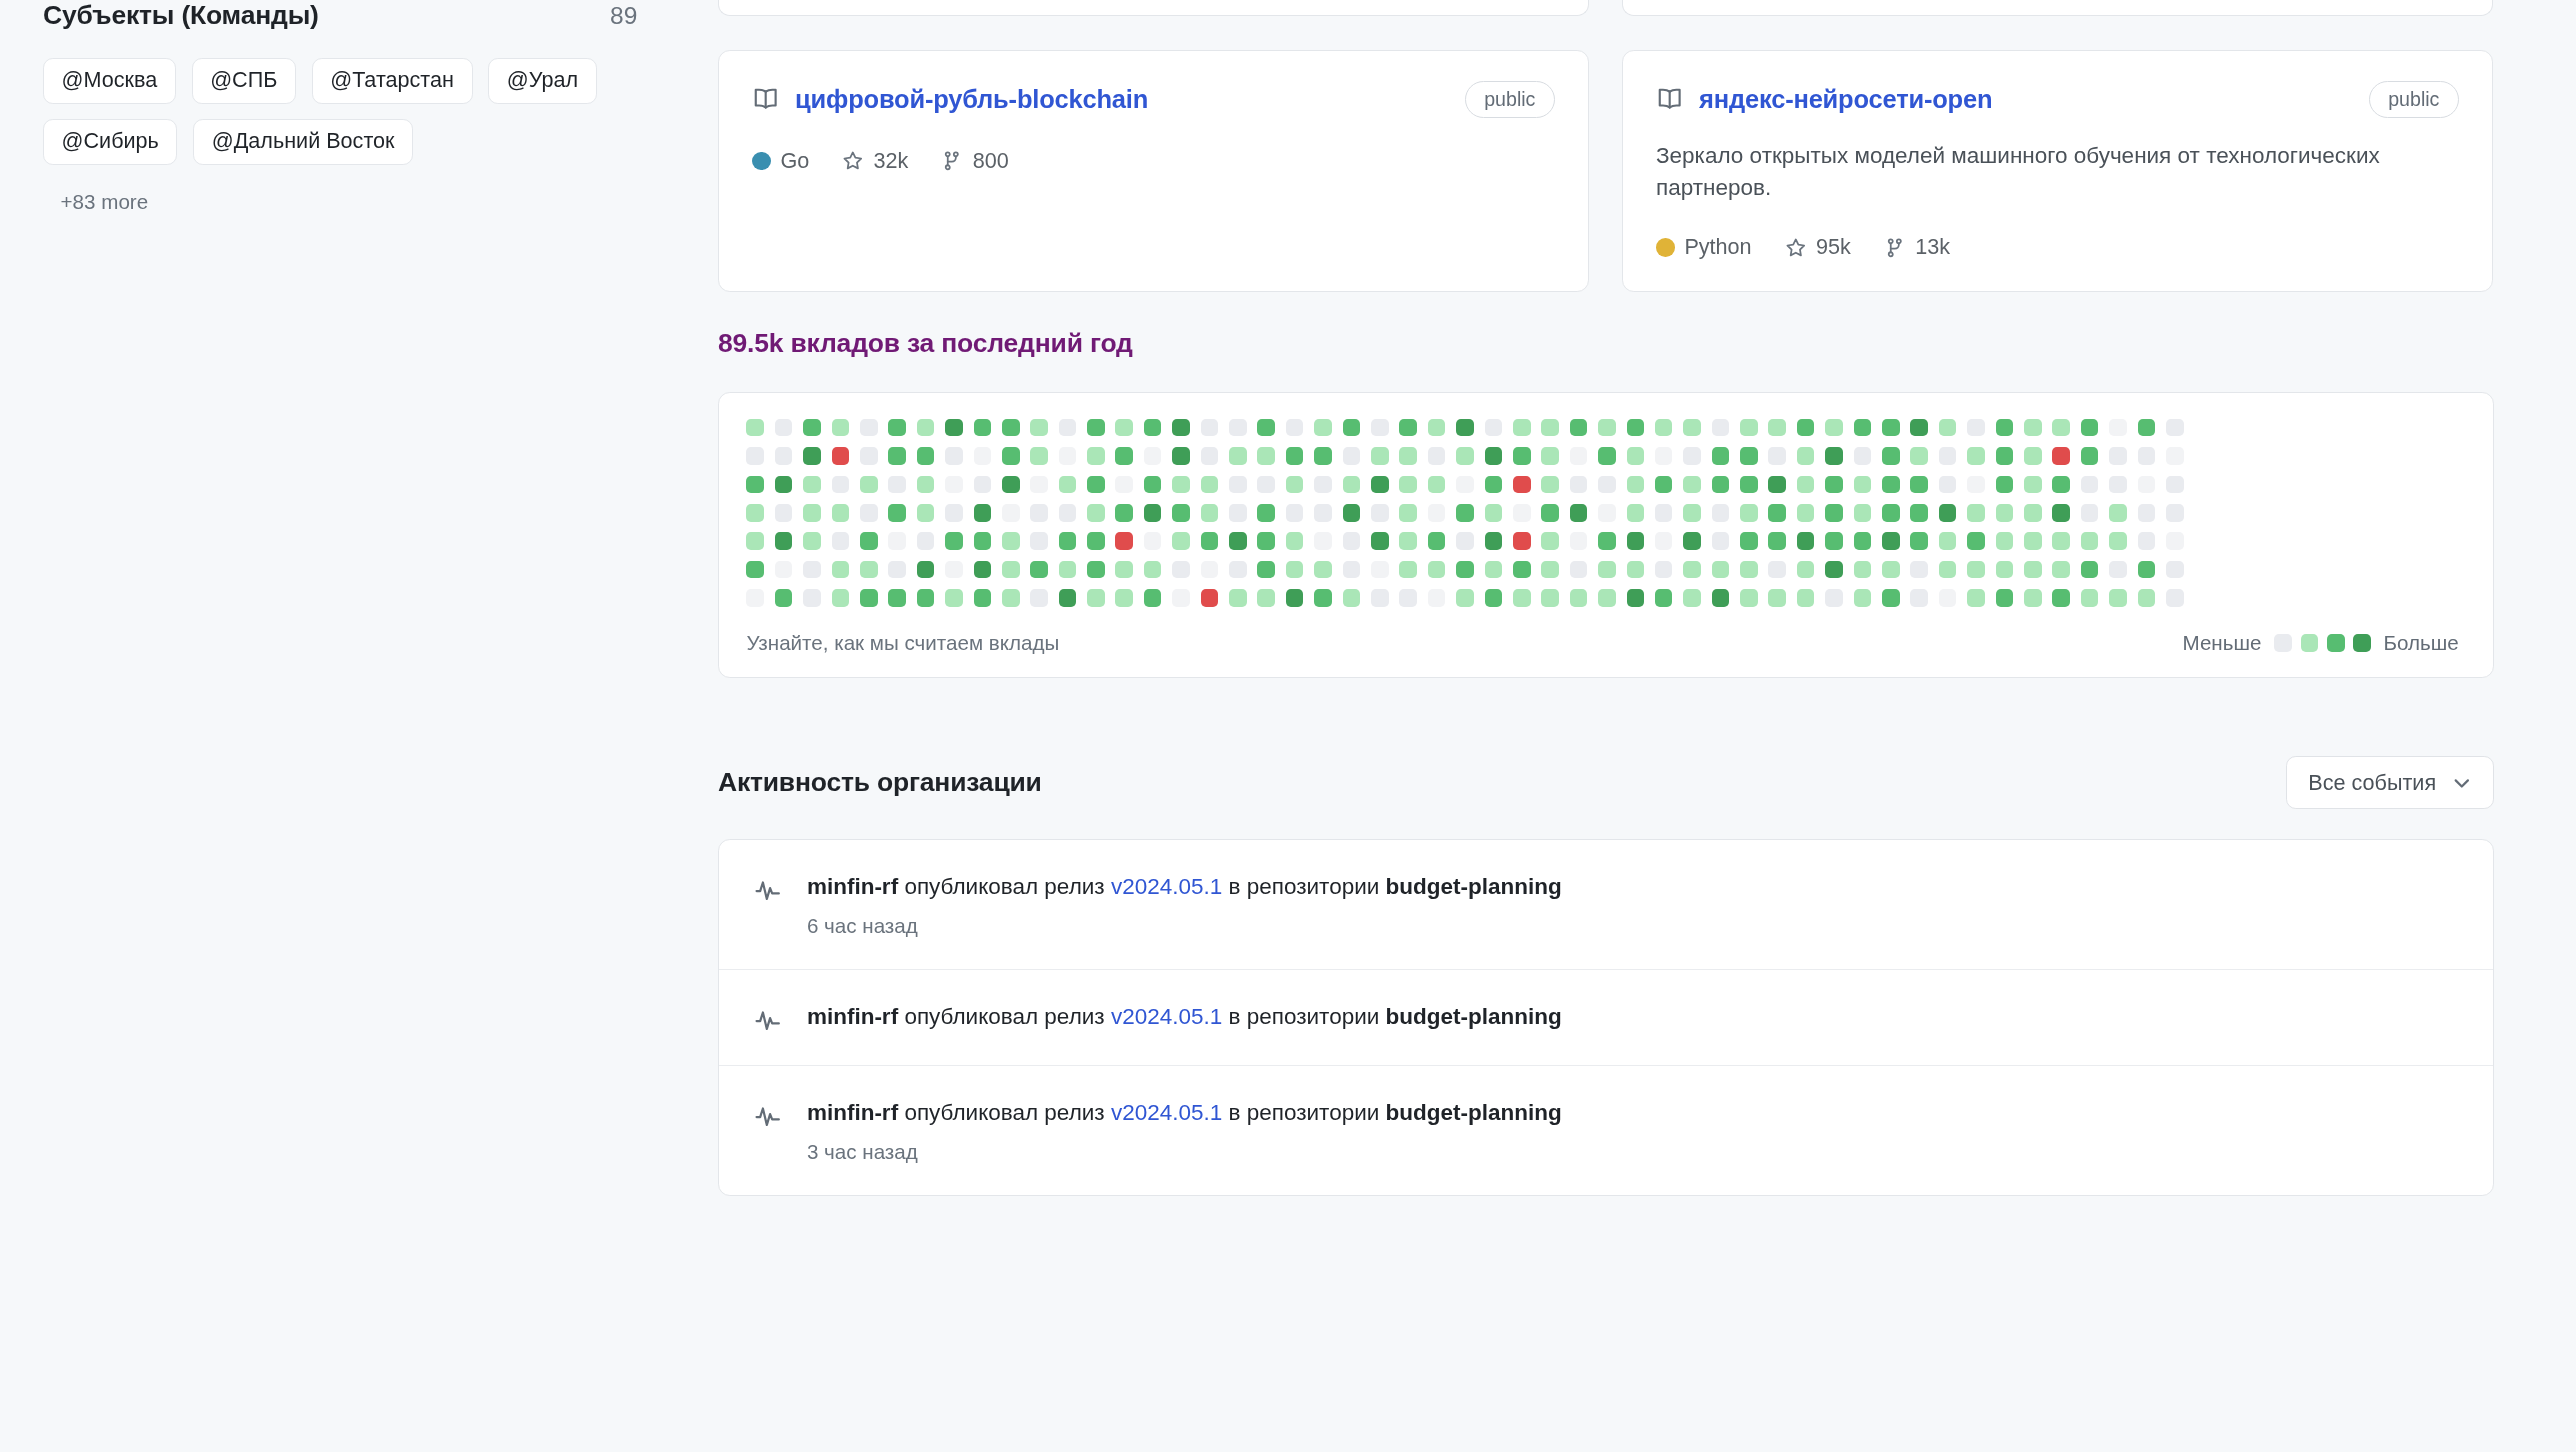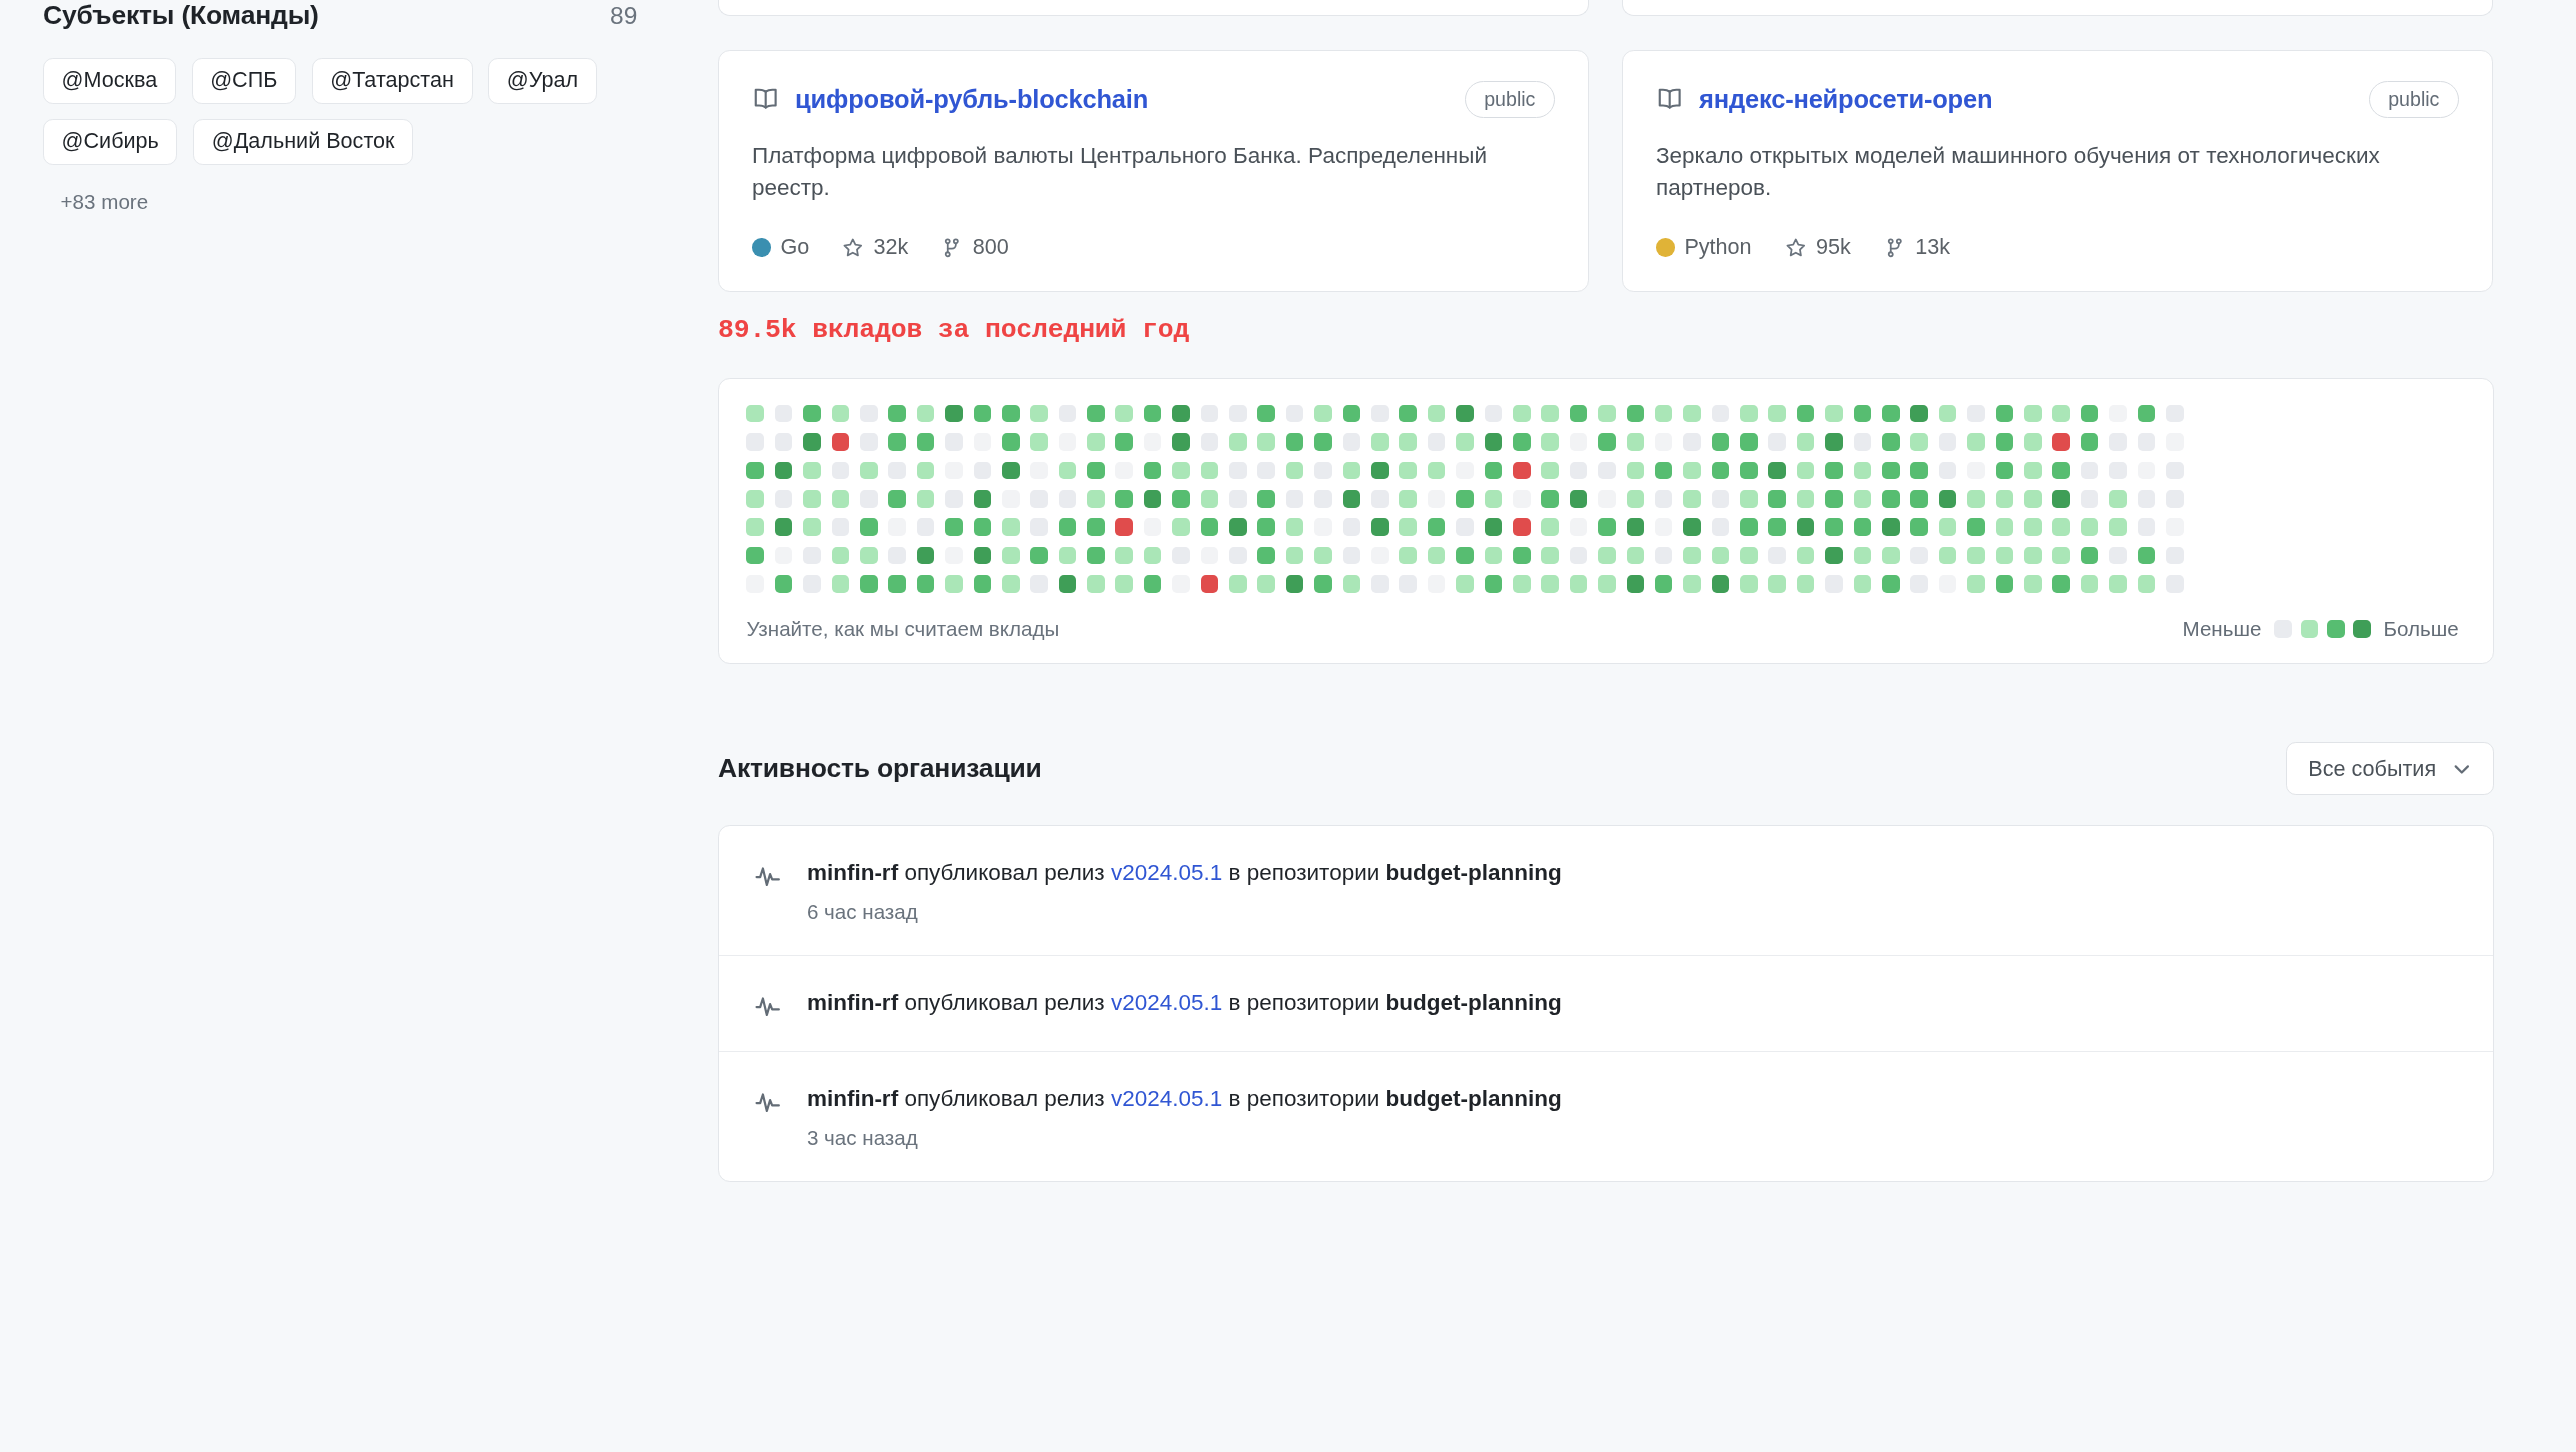--- a/index.html
+++ b/index.html
@@ -127,7 +127,6 @@
             </div>
             <span class="badge">public</span>
           </div>
-          <div class="repo-desc">Платформа цифровой валюты Центрального Банка. Распределенный реестр.</div>
           <div class="repo-meta">
             <span class="meta-item">
               <span class="lang-dot" style="background:#3a8fb0"></span>

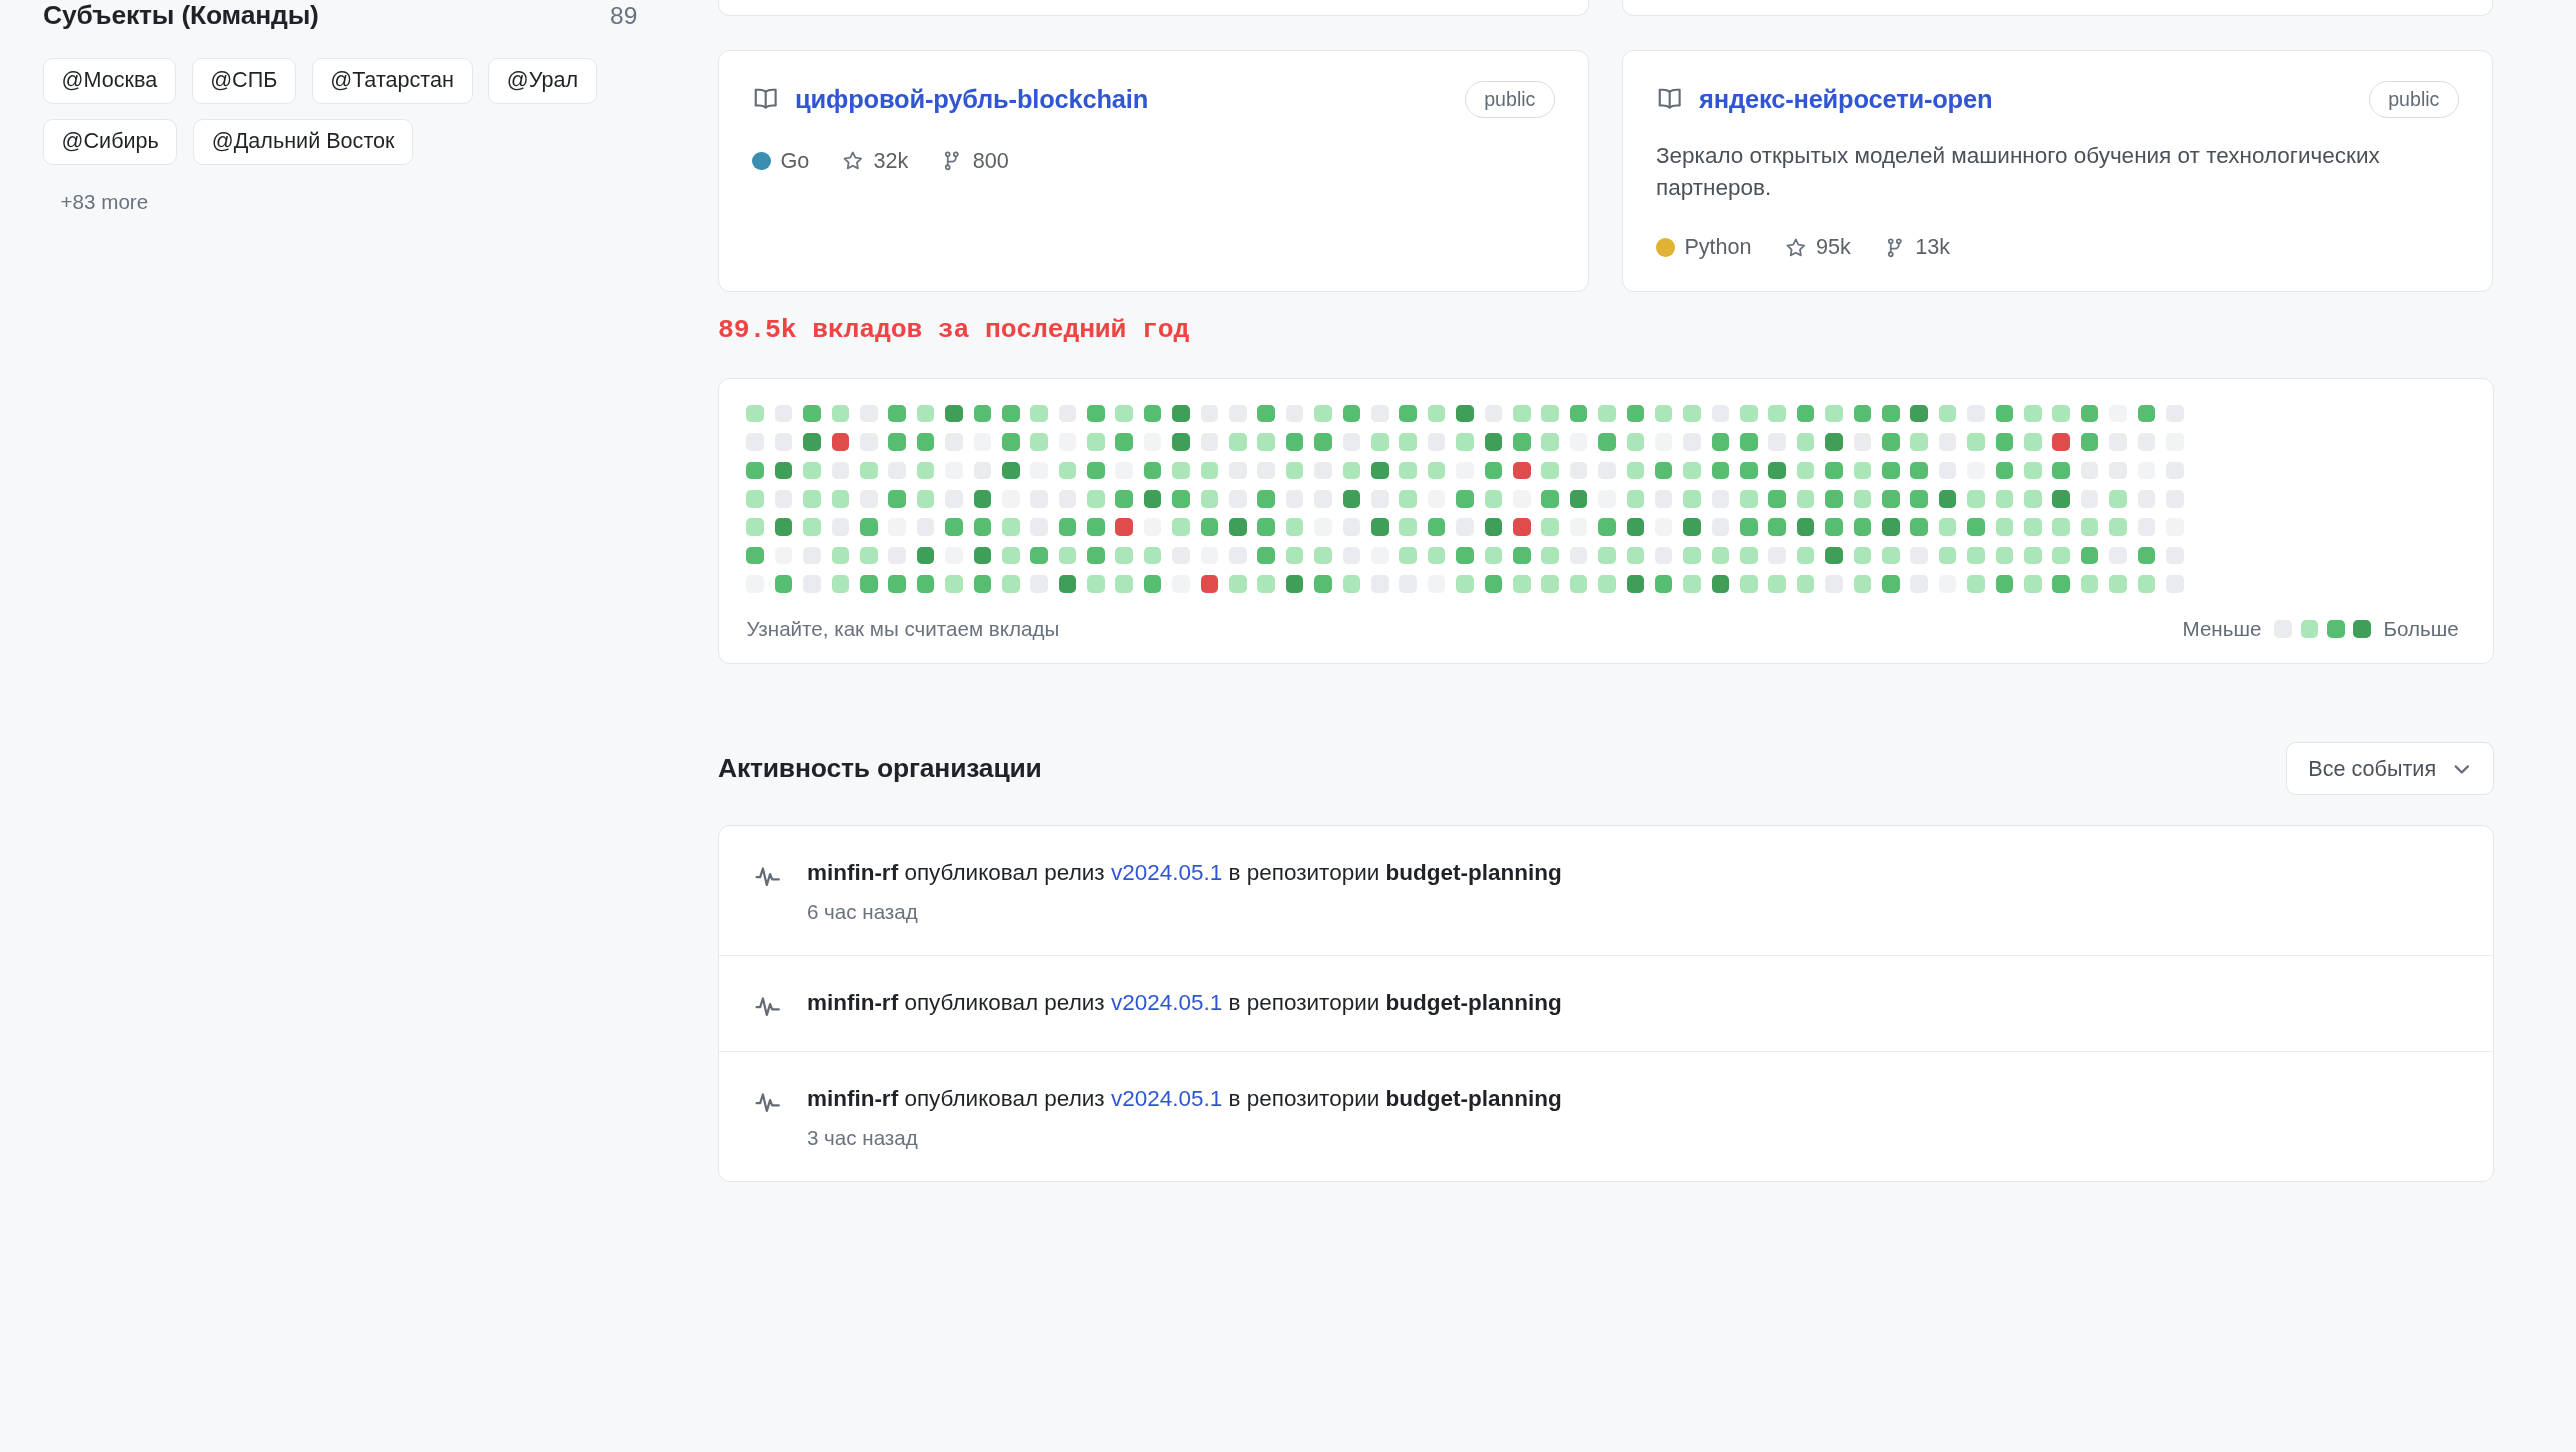--- a/index.html
+++ b/index.html
@@ -55,7 +55,7 @@
   .mini-icon { width: 21.6px; height: 21.6px; display: block; color: #6a737d; }
 
   
-  .contrib-title { margin-top: 23px; font-size: 26.5px; font-weight: bold; color: #ef4444; letter-spacing: -0.2px; font-family: Liberation Mono, monospace; }
+  .contrib-title { margin-top: 36px; font-size: 26.5px; font-weight: bold; color: #701a75; letter-spacing: -0.2px; }
   .contrib-card { margin-top: 33px; width: 1776px; padding: 25.5px 27.4px 21.6px 27.4px; }
   .grid { display: grid; grid-template-rows: repeat(7, 17.6px); grid-auto-flow: column; grid-auto-columns: 17.6px;
           gap: 10.8px 10.8px; }

